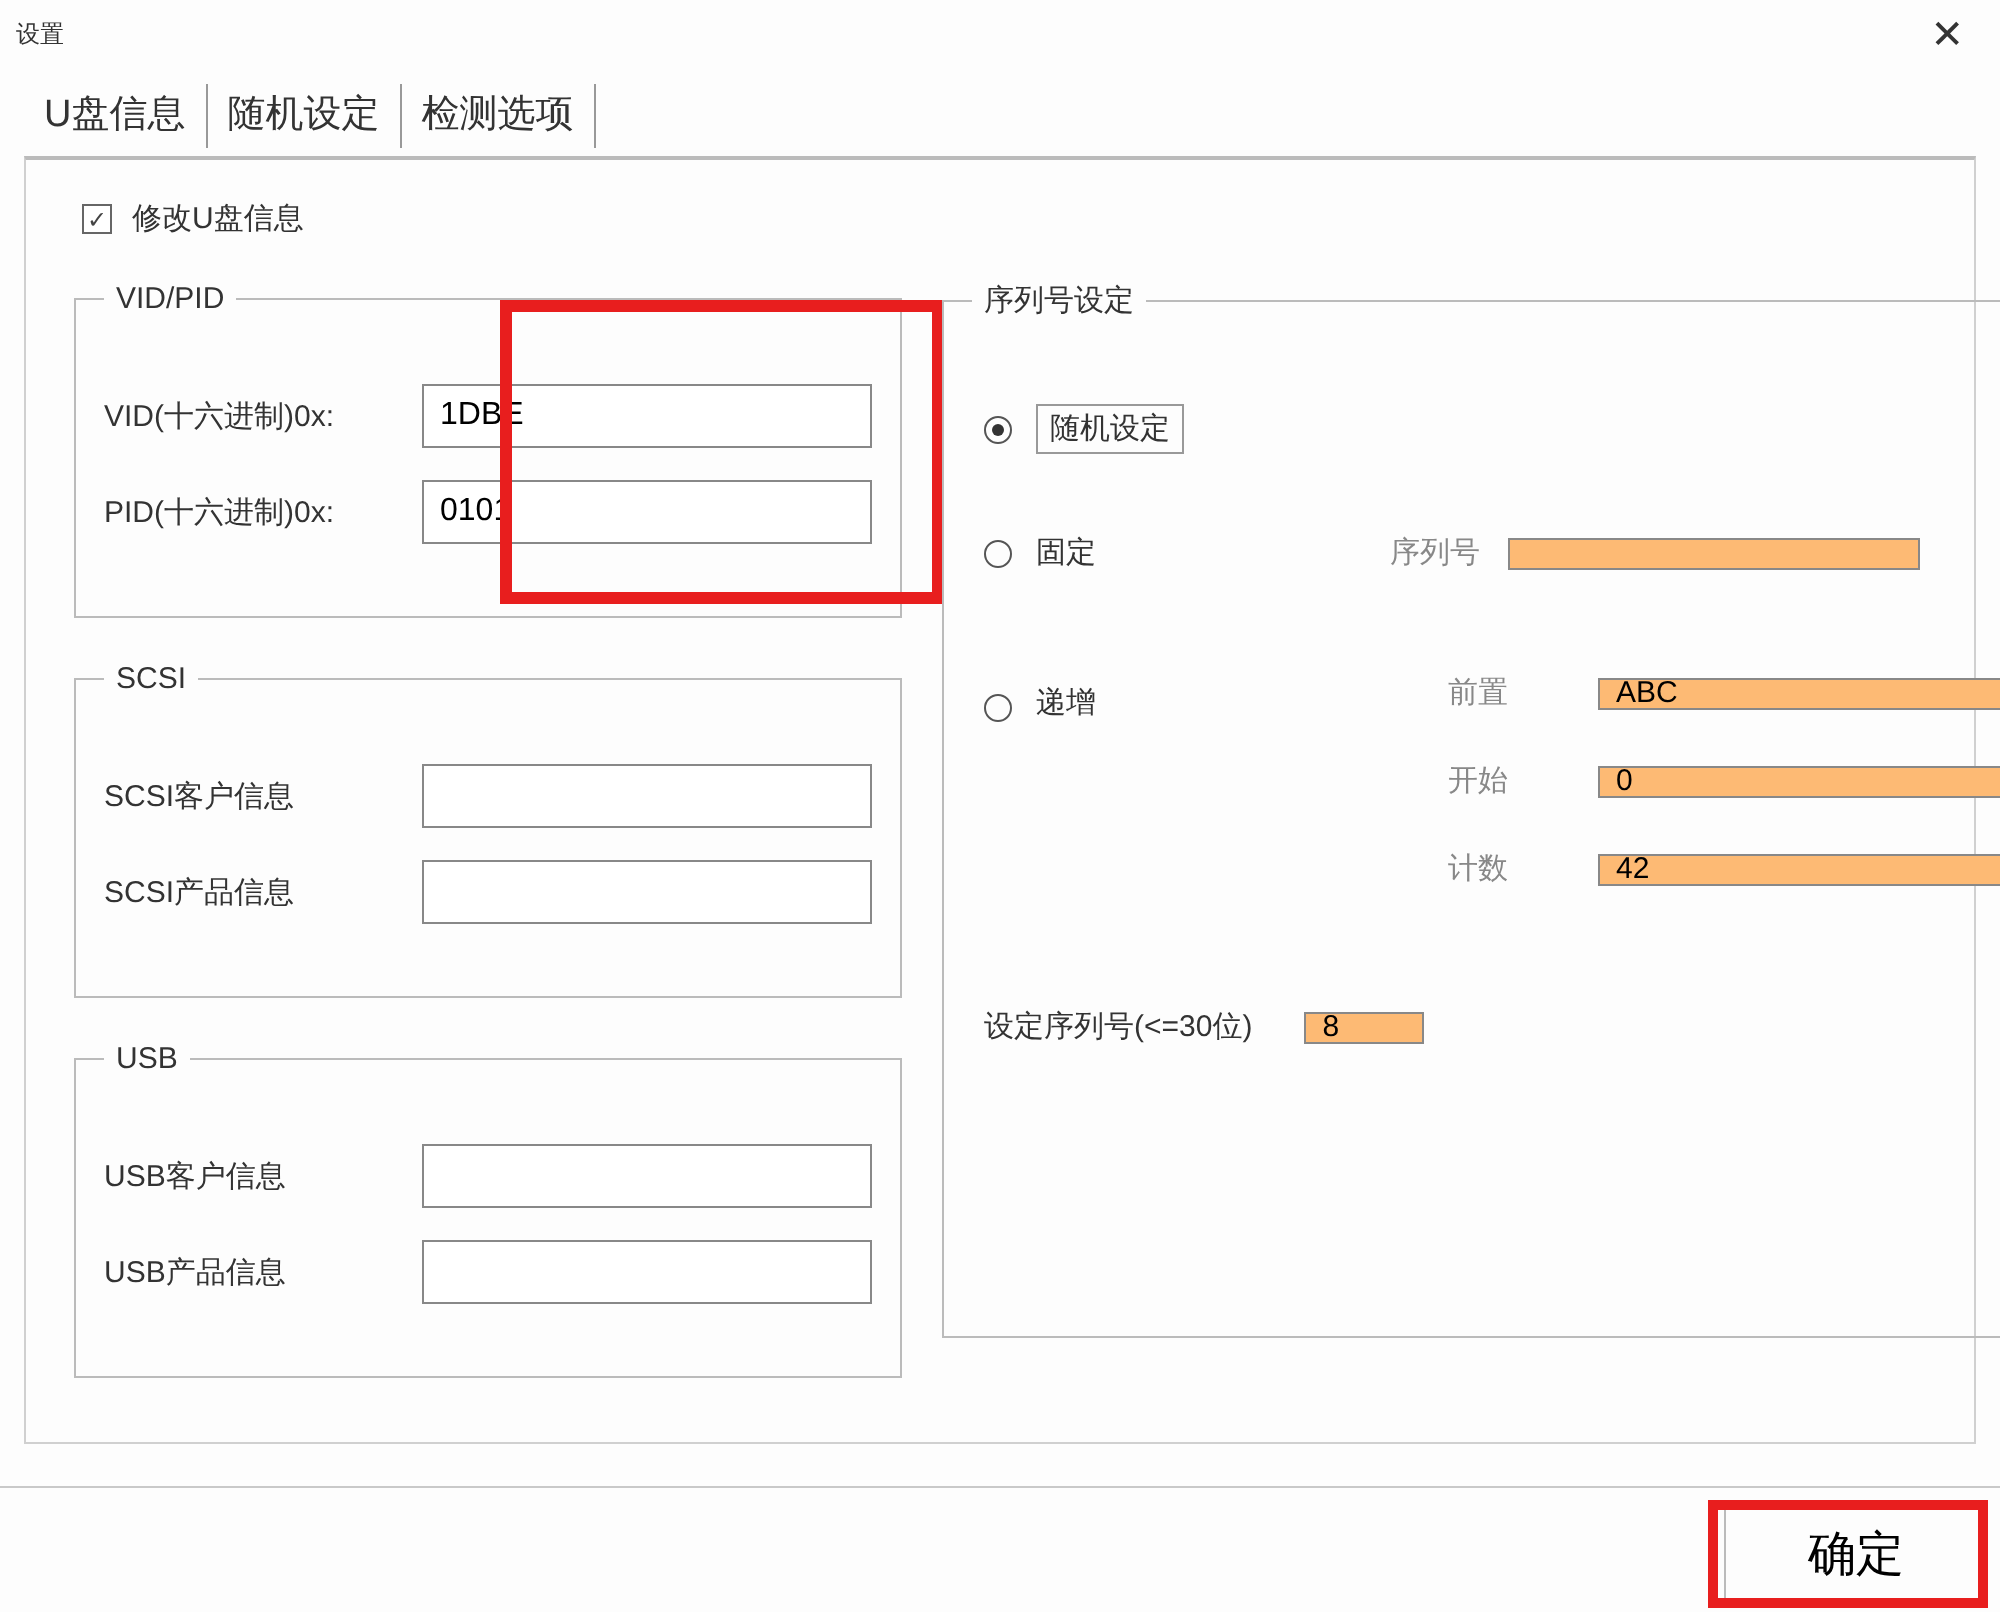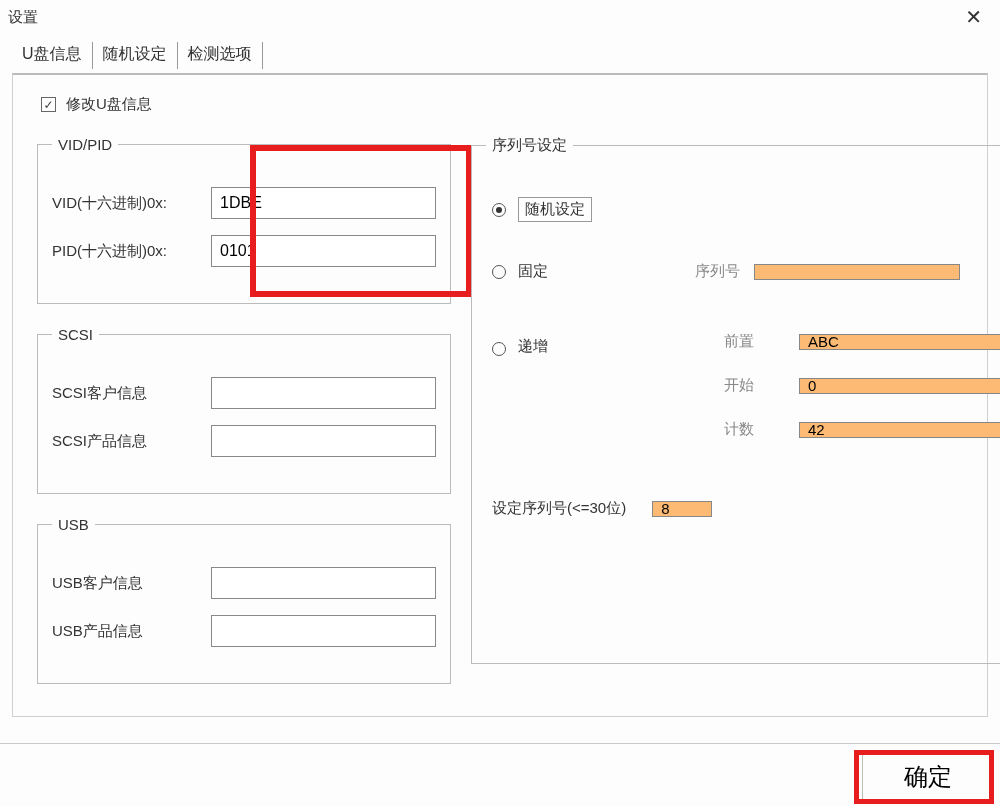--- a/index.html
+++ b/index.html
@@ -19,7 +19,7 @@
       padding: 6px 12px 4px 8px;
       height: 32px;
     }
-    .titlebar .title { font-size: 15px; }
+    .titlebar .title { font-size: 12px; }
     .titlebar .close {
       font-size: 20px;
       font-weight: 300;

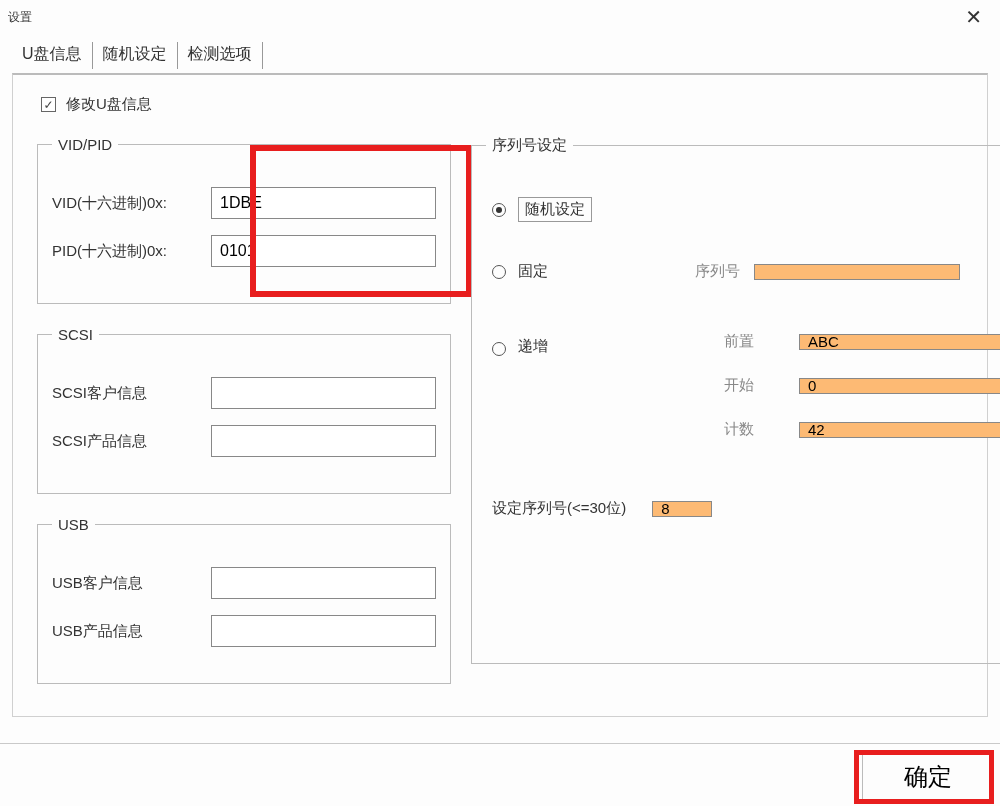--- a/index.html
+++ b/index.html
@@ -35,7 +35,7 @@
     }
     .tab {
       padding: 8px 4px 10px 4px;
-      font-size: 16px;
+      font-size: 19px;
       cursor: pointer;
       position: relative;
     }

